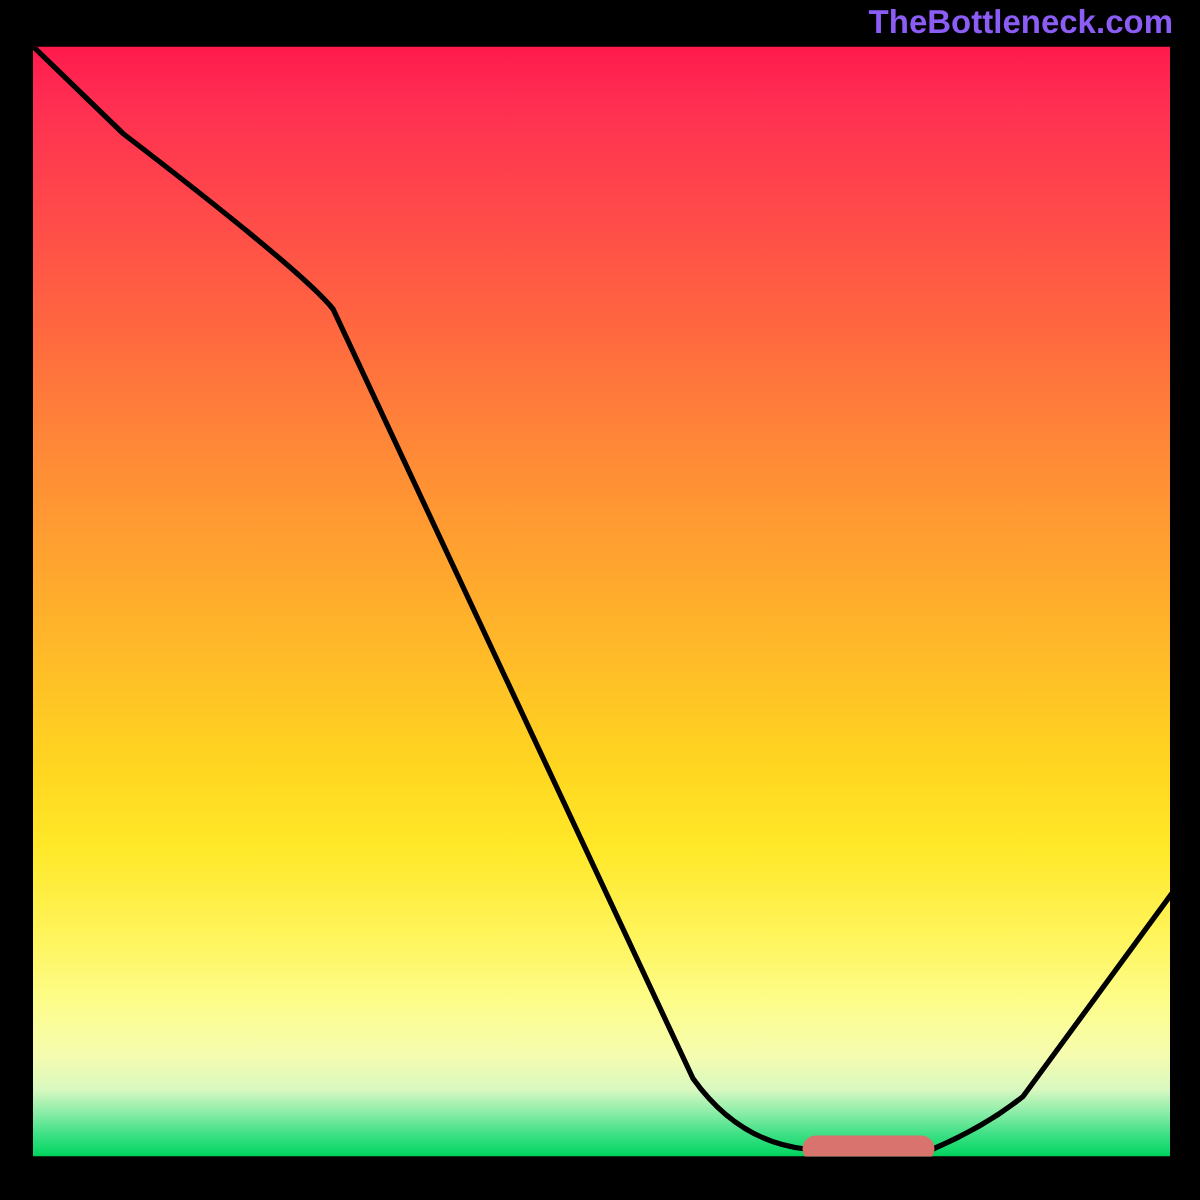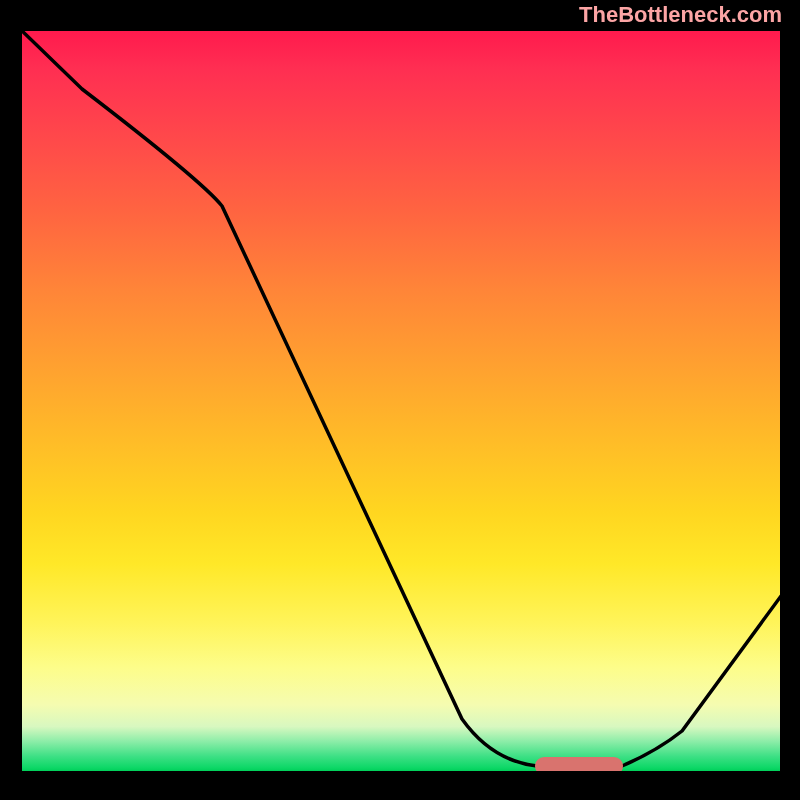--- a/index.html
+++ b/index.html
@@ -14,7 +14,7 @@
       position: absolute;
       top: 2px;
       right: 18px;
-      color: #fca5a5;
+      color: #8b5cf6;
       font-size: 22px;
       font-weight: bold;
       font-family: Arial, sans-serif;

